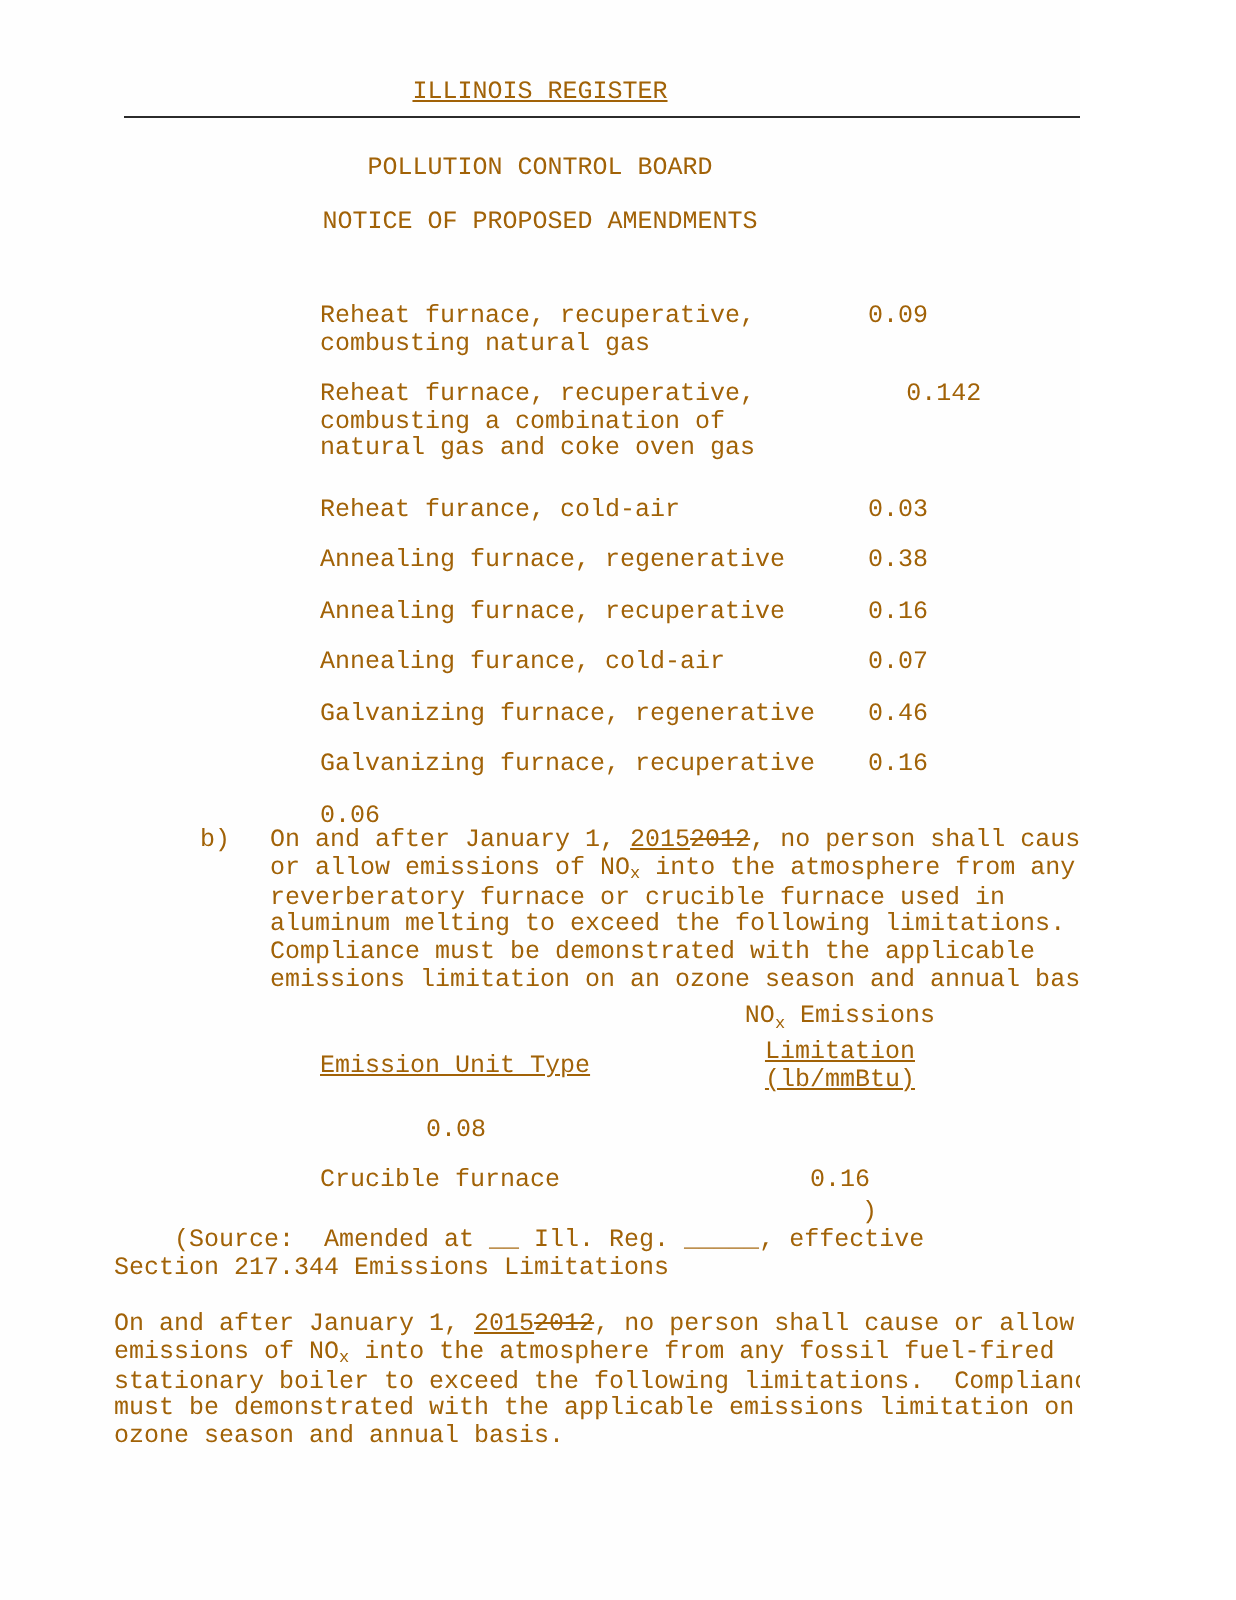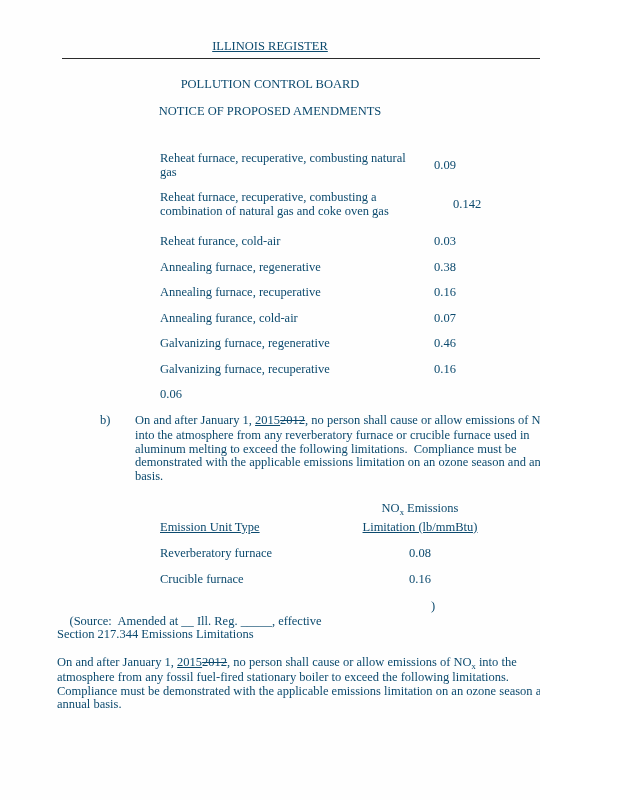--- a/index.html
+++ b/index.html
@@ -9,9 +9,9 @@
     height: 800px;
     background: #fefefdf1;
     background-color: #fefefe;
-    font-family: Liberation Serif, serif;
+    font-family: Liberation Mono, monospace;
     font-size: 12.5px;
-    color: #0c4a6e;
+    color: #a16207;
     overflow: hidden;
   }
   .center { position: absolute; width: 100%; text-align: center; }

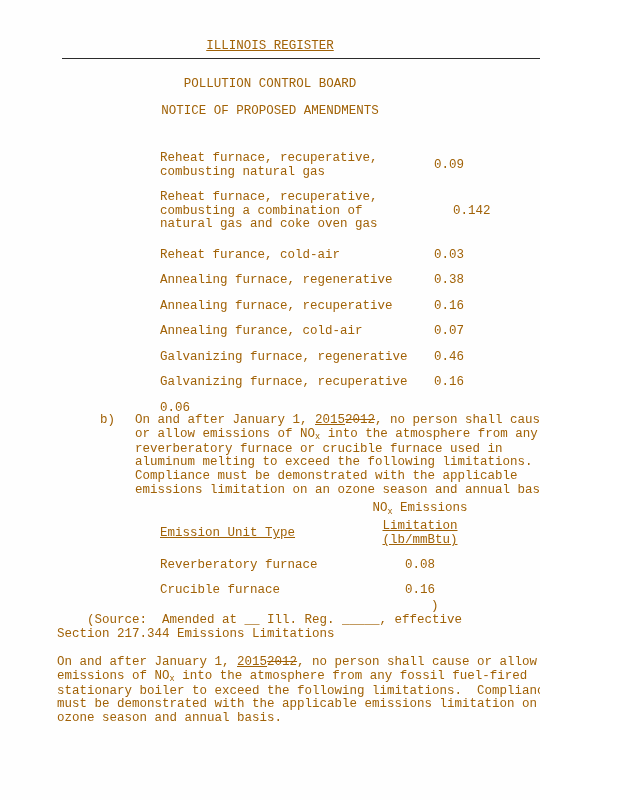--- a/index.html
+++ b/index.html
@@ -28,7 +28,7 @@
   .notice-line { top: 104px; }
 
   .furnace-table { position: absolute; left: 160px; top: 152px; width: 340px; }
-  .frow { display: flex; align-items: center; margin-bottom: 12px; }
+  .frow { display: flex; margin-bottom: 12px; }
   .frow.gap-lg { margin-bottom: 17px; gap: 35px; }
   .flabel { width: 256px; margin-right: 18px; line-height: 13.5px; }
   .fvalue { width: 50px; line-height: 13.5px; }

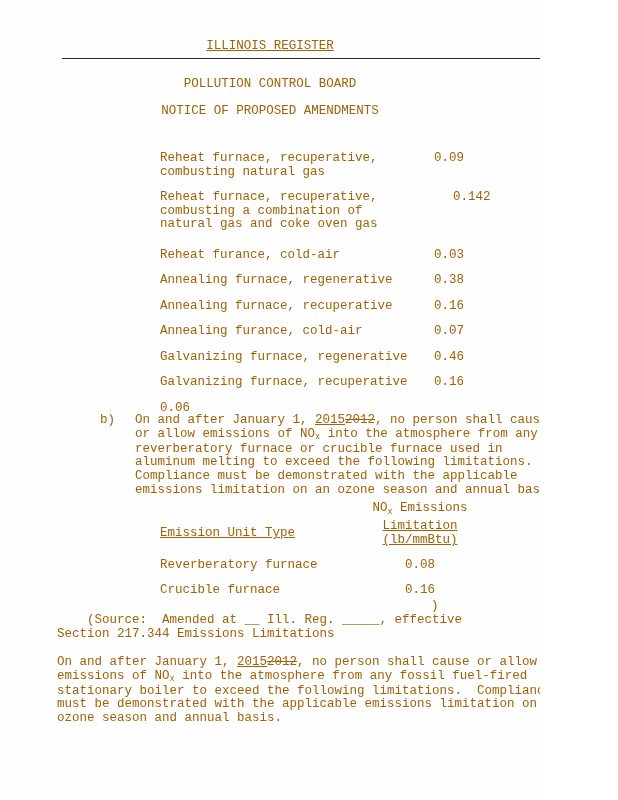--- a/index.html
+++ b/index.html
@@ -126,7 +126,6 @@
       <div class="et-col2"><span class="u">Limitation (lb/mmBtu)</span></div>
     </div>
     <div class="et-line et-row">
-      <div class="et-col1">Reverberatory furnace</div>
       <div class="et-col2">0.08</div>
     </div>
     <div class="et-line et-row">

